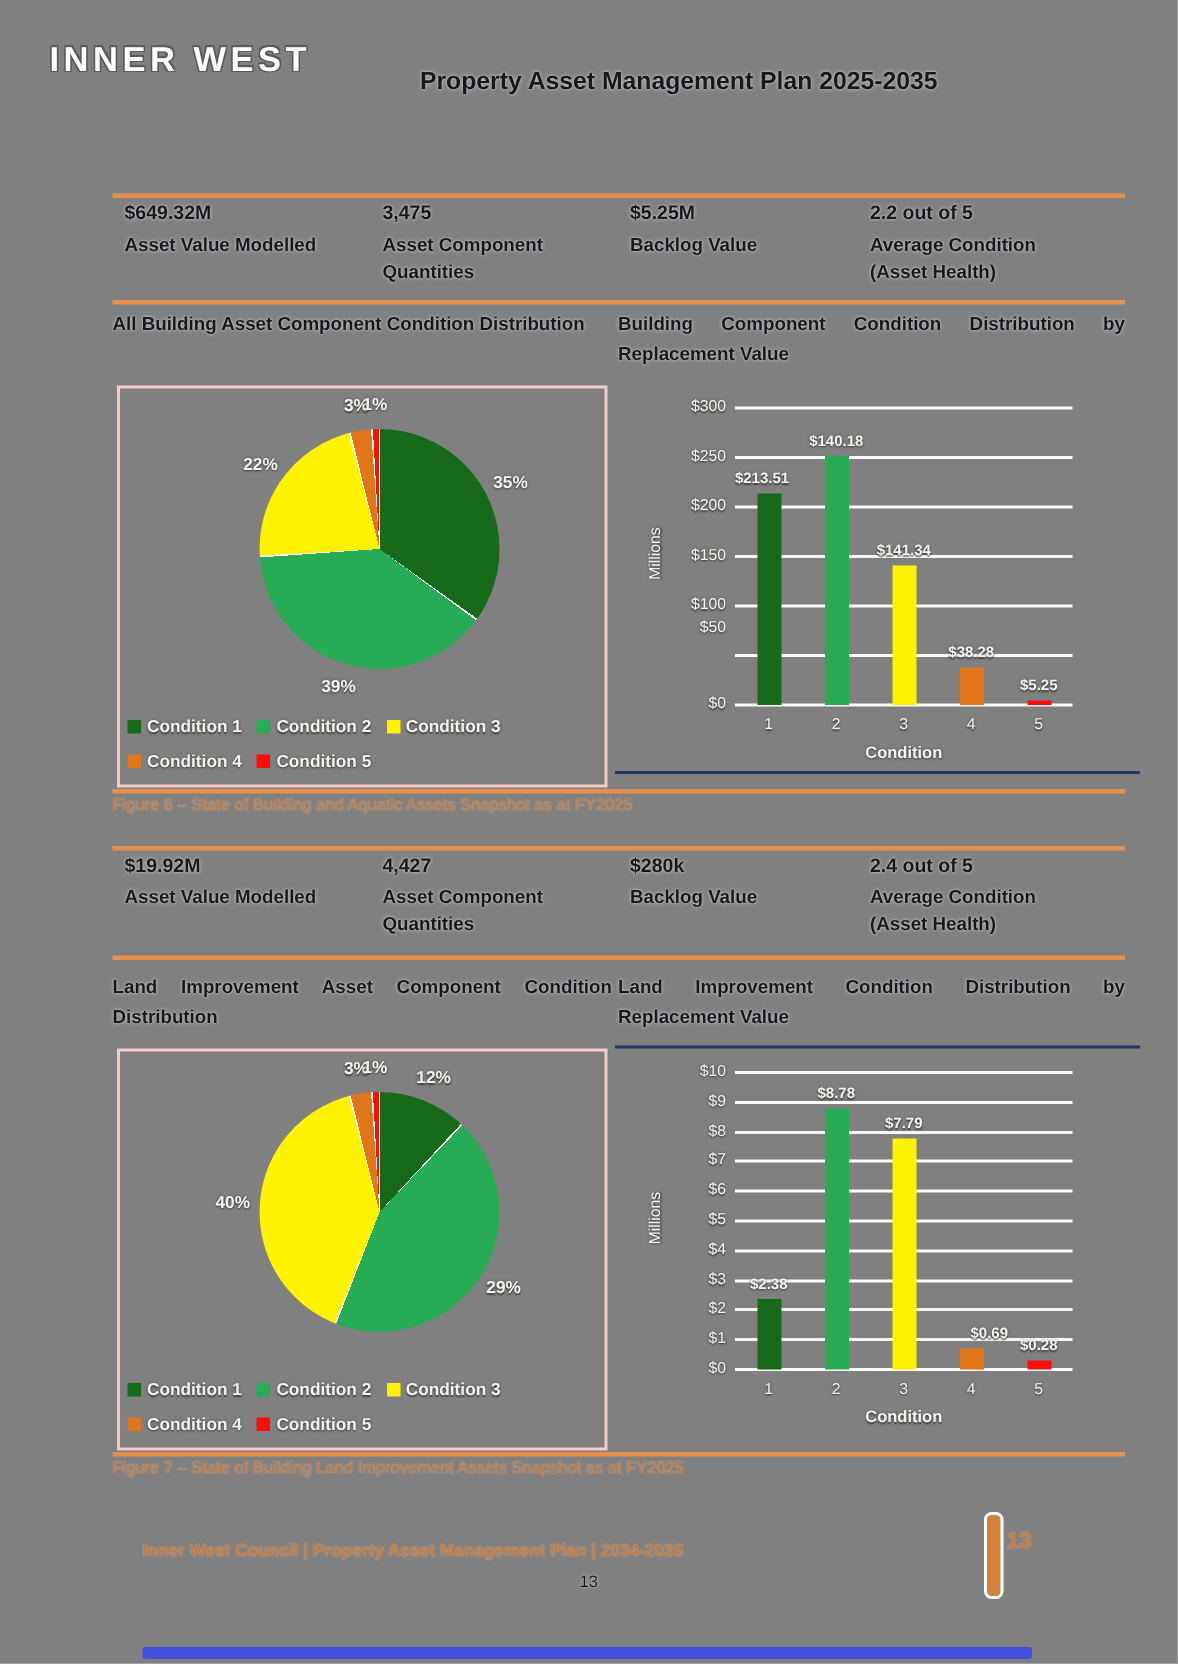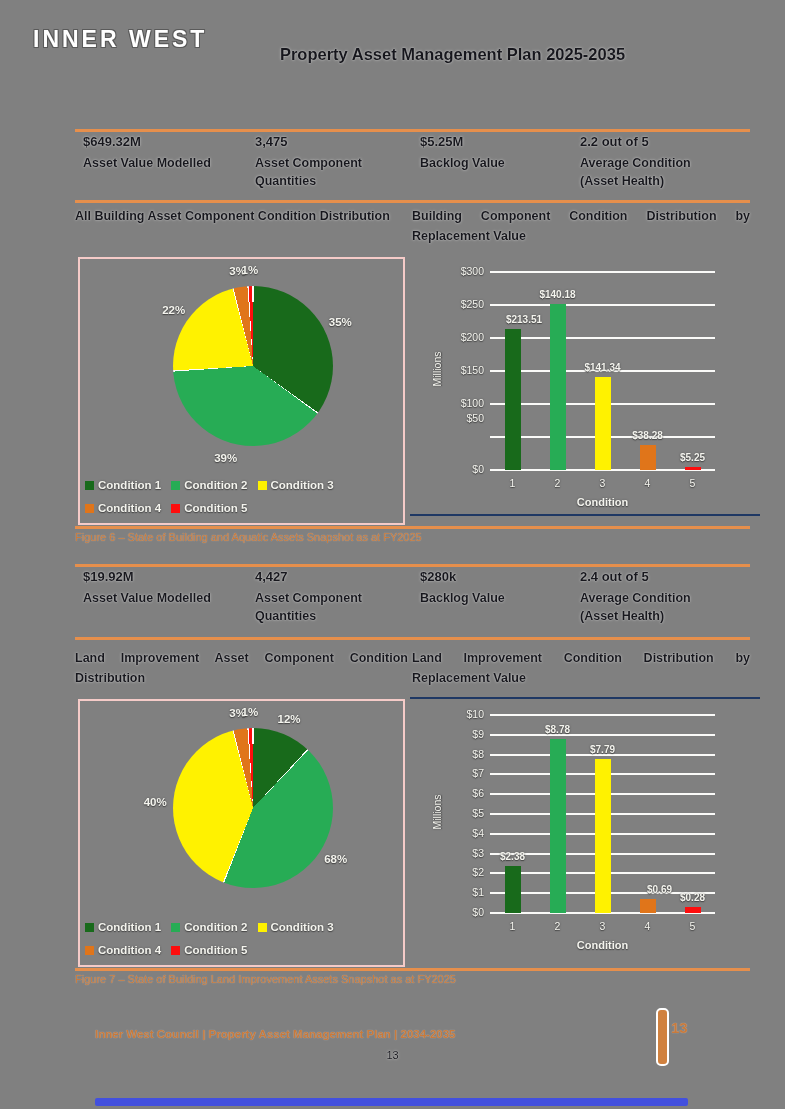--- a/index.html
+++ b/index.html
@@ -121,7 +121,7 @@
         <div class="gridline" style="left: 80px; top: 15px; width: 225px;"></div>
         <div class="y-tick light-text" style="left: 28px; top: 9px;">$300</div>
         <div class="bar" style="left: 94.5px; top: 73.0834px; height: 140.917px; background: rgb(24, 106, 27);"></div>
-        <div class="bar-value light-text" style="left: 114px; top: 58.0834px; text-align: right;">$213.51</div>
+        <div class="bar-value light-text" style="left: 98px; top: 58.0834px; text-align: right;">$213.51</div>
         <div class="x-tick light-text" style="left: 102.5px; top: 221px;">1</div>
         <div class="bar" style="left: 139.5px; top: 48.3862px; height: 165.614px; background: rgb(39, 172, 85);"></div>
         <div class="bar-value light-text" style="left: 147.5px; top: 33.3862px;">$140.18</div>

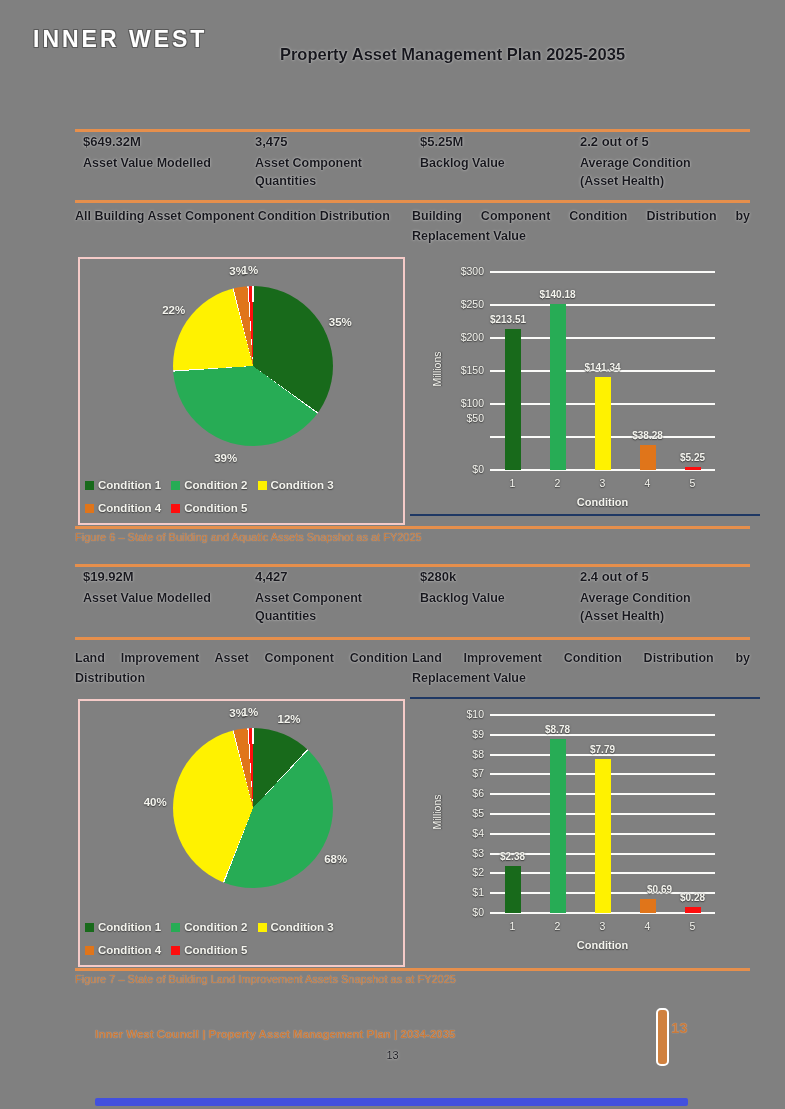--- a/index.html
+++ b/index.html
@@ -171,7 +171,7 @@
     <div class="pie-area">
         <div class="pie" style="left: 93px; top: 27px; background: conic-gradient(rgb(253, 253, 253) 0deg, rgb(253, 253, 253) 0.45deg, rgb(24, 106, 27) 0.45deg, rgb(24, 106, 27) 42.75deg, rgb(253, 253, 253) 42.75deg, rgb(253, 253, 253) 43.2deg, rgb(253, 253, 253) 43.2deg, rgb(253, 253, 253) 43.65deg, rgb(39, 172, 85) 43.65deg, rgb(39, 172, 85) 201.15deg, rgb(253, 253, 253) 201.15deg, rgb(253, 253, 253) 201.6deg, rgb(253, 253, 253) 201.6deg, rgb(253, 253, 253) 202.05deg, rgb(255, 242, 0) 202.05deg, rgb(255, 242, 0) 345.15deg, rgb(253, 253, 253) 345.15deg, rgb(253, 253, 253) 345.6deg, rgb(253, 253, 253) 345.6deg, rgb(253, 253, 253) 346.05deg, rgb(224, 117, 26) 346.05deg, rgb(224, 117, 26) 355.95deg, rgb(253, 253, 253) 355.95deg, rgb(253, 253, 253) 356.4deg, rgb(253, 253, 253) 356.4deg, rgb(253, 253, 253) 356.85deg, rgb(254, 13, 13) 356.85deg, rgb(254, 13, 13) 359.55deg, rgb(253, 253, 253) 359.55deg, rgb(253, 253, 253) 360deg);"></div>
         <div class="pie-label light-text" style="left: 209.076px; top: 17.7415px;">12%</div>
-        <div class="pie-label light-text" style="left: 255.744px; top: 158.439px;">68%</div>
+        <div class="pie-label light-text" style="left: 255.744px; top: 158.439px;">29%</div>
         <div class="pie-label light-text" style="left: 75.1934px; top: 100.972px;">40%</div>
         <div class="pie-label light-text" style="left: 157.669px; top: 12.1819px;">3%</div>
         <div class="pie-label light-text" style="left: 169.922px; top: 11.0474px;">1%</div>

